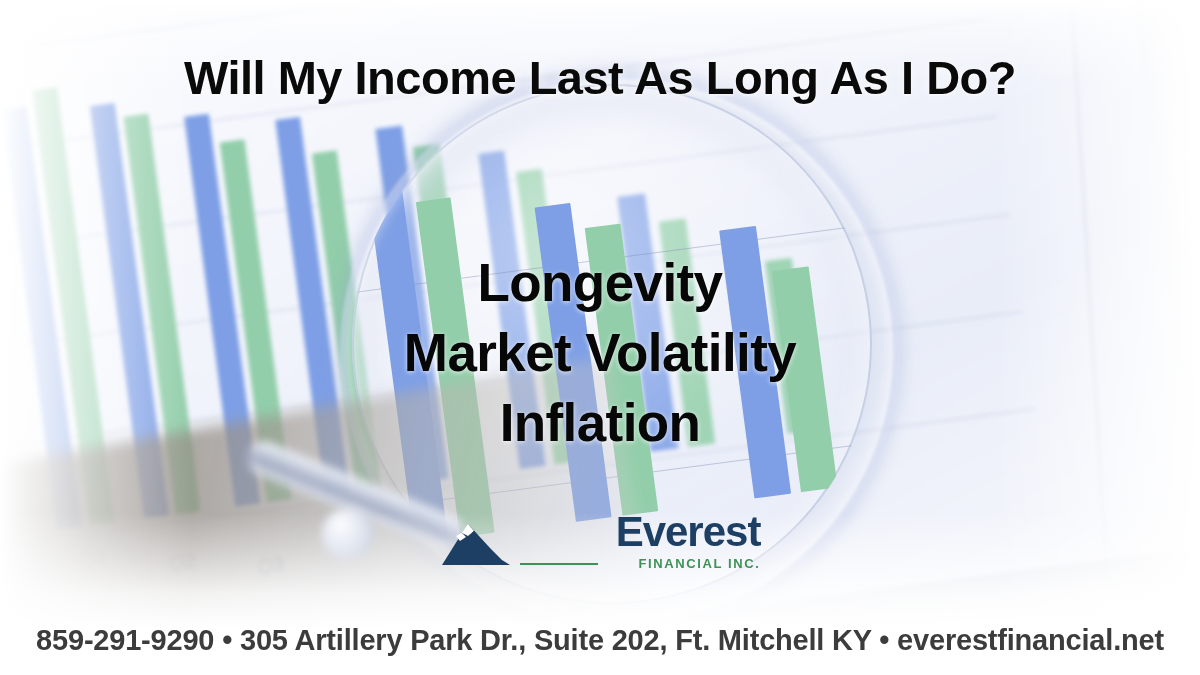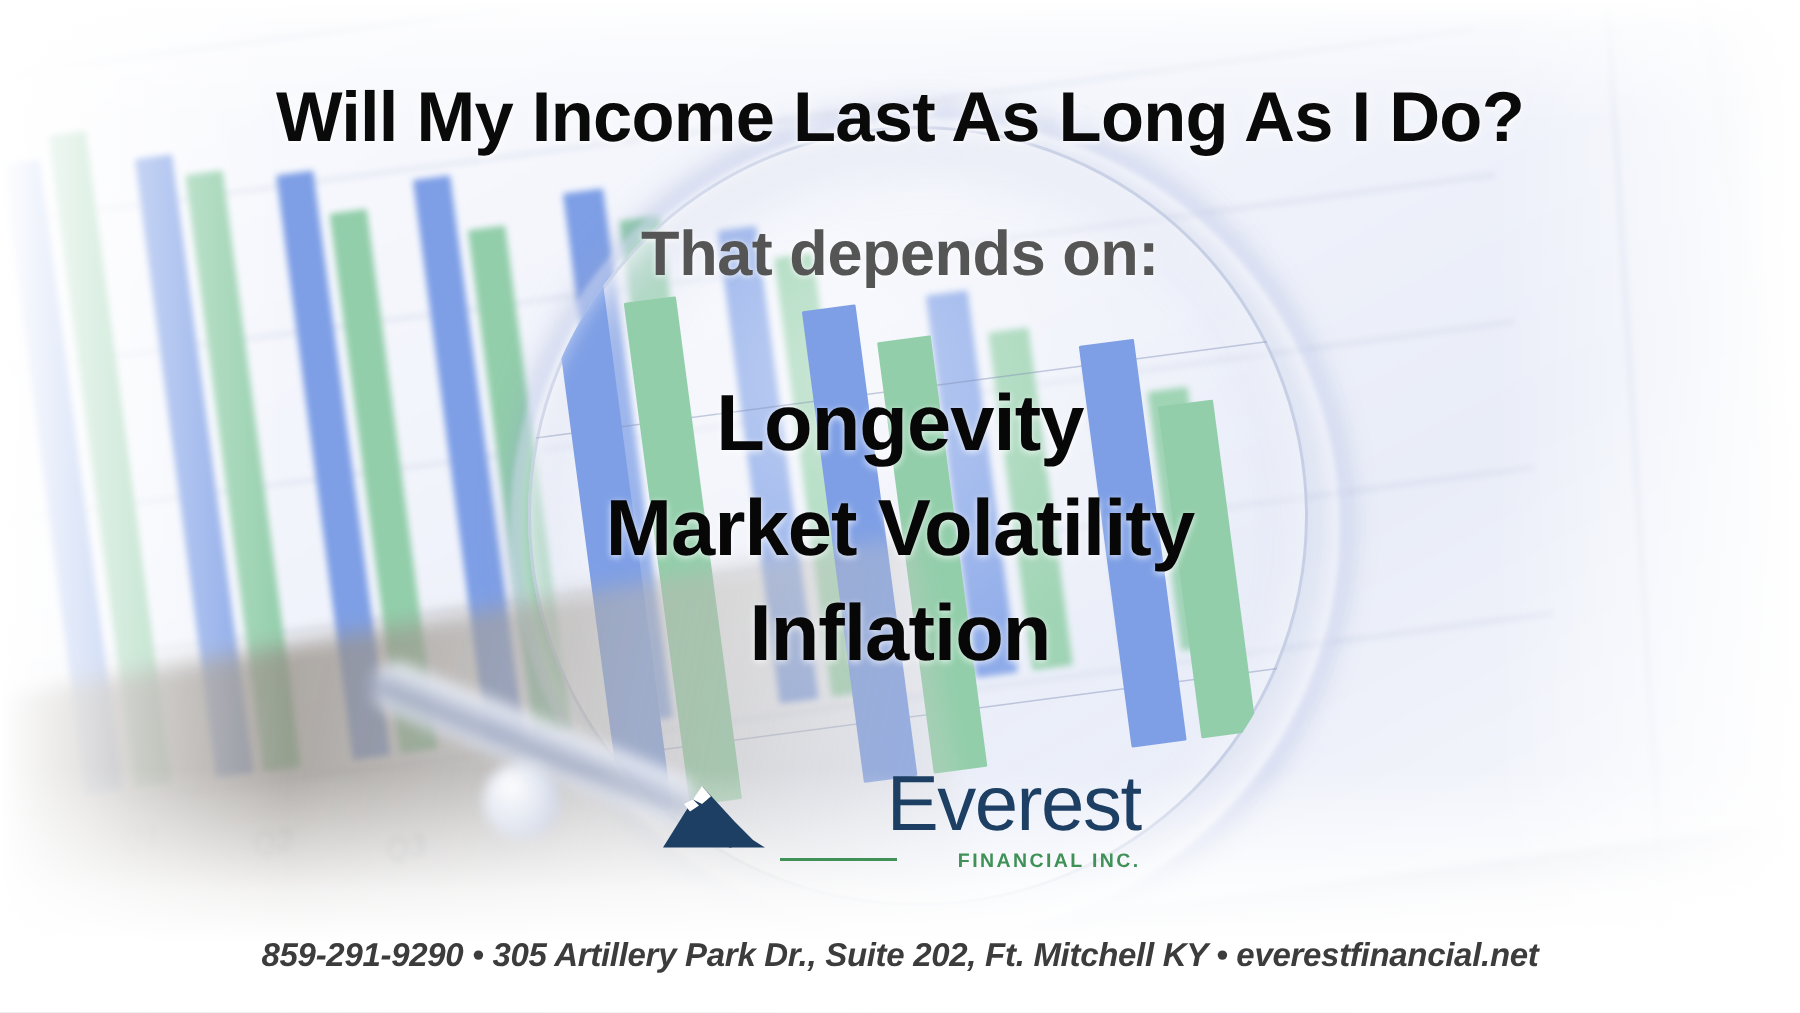--- a/index.html
+++ b/index.html
@@ -324,7 +324,6 @@
 
     <div class="headline">Will My Income Last As Long As I Do?</div>
 
-    <div class="subhead">That depends on:</div>
 
     <div class="factors">
       <div class="factor">Longevity</div>

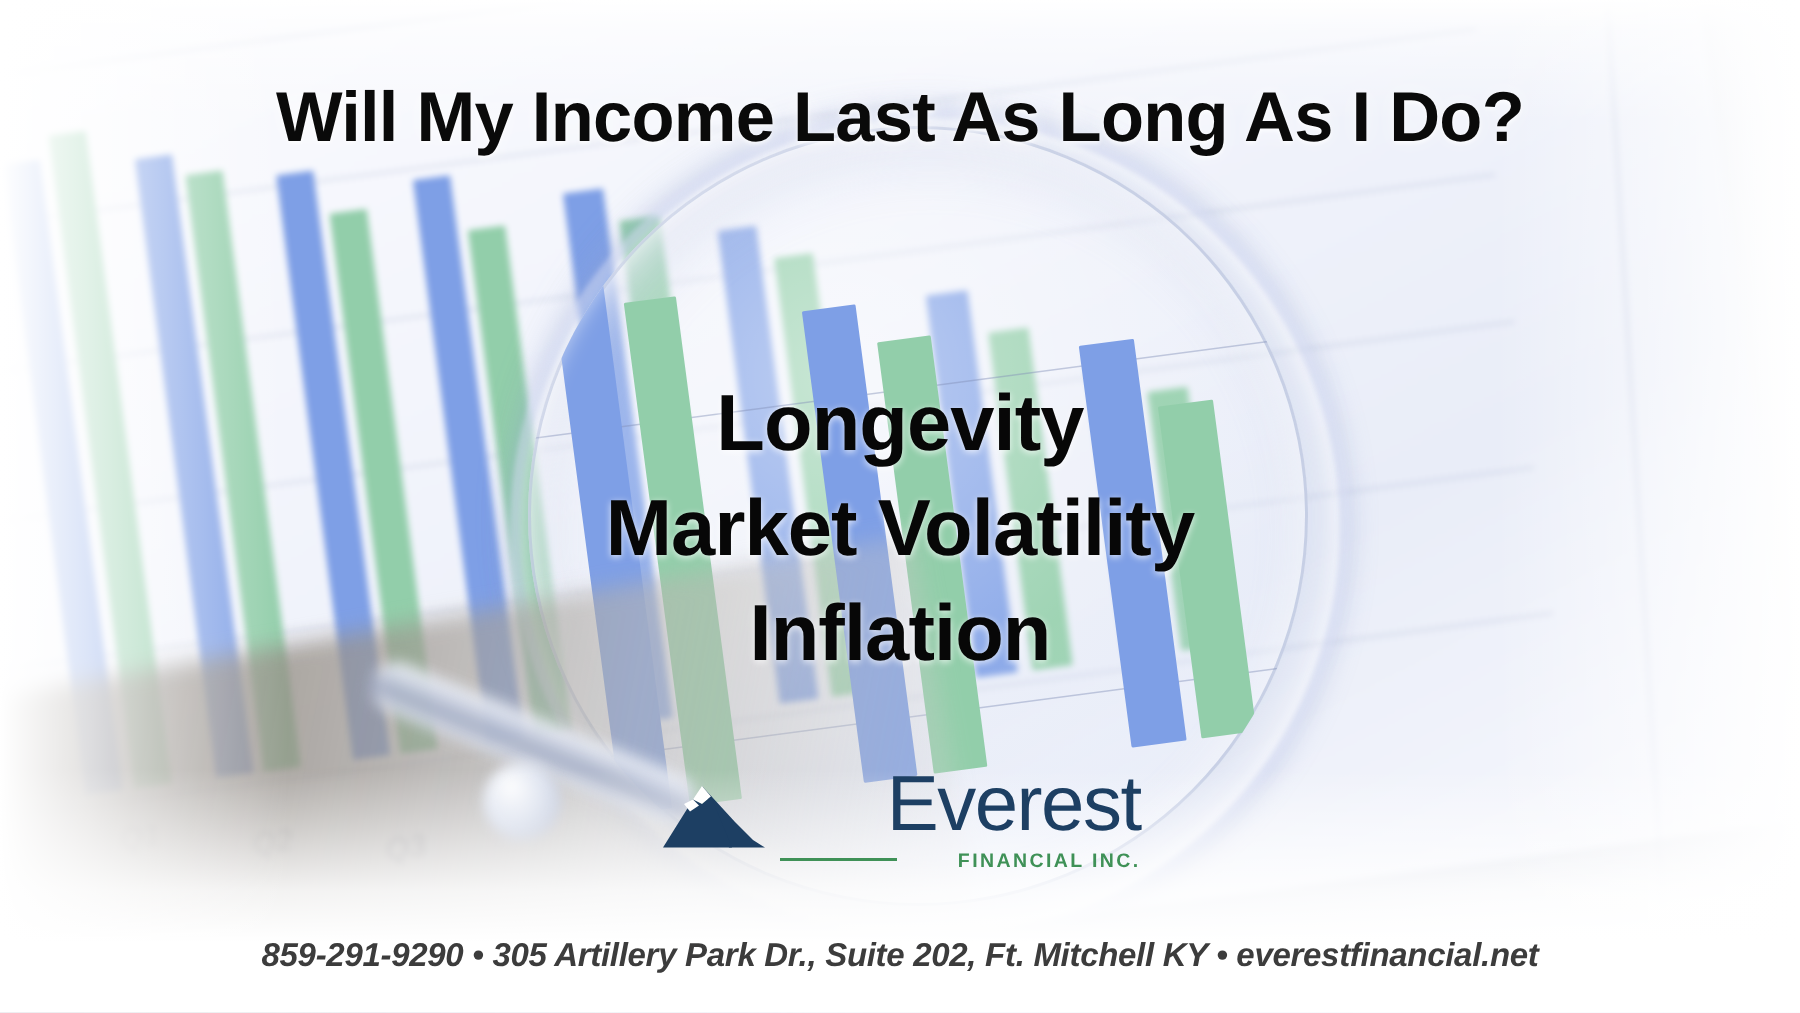--- a/index.html
+++ b/index.html
@@ -208,8 +208,8 @@
   .logo-mark { margin-right: 8px; margin-top: 10px; }
   .logo-text-col { display: flex; flex-direction: column; align-items: flex-end; }
   .logo-word {
-    font-size: 52px;
-    font-weight: normal;
+    font-size: 42px;
+    font-weight: bold;
     color: #1d3f63;
     line-height: 0.96;
     letter-spacing: -1px;

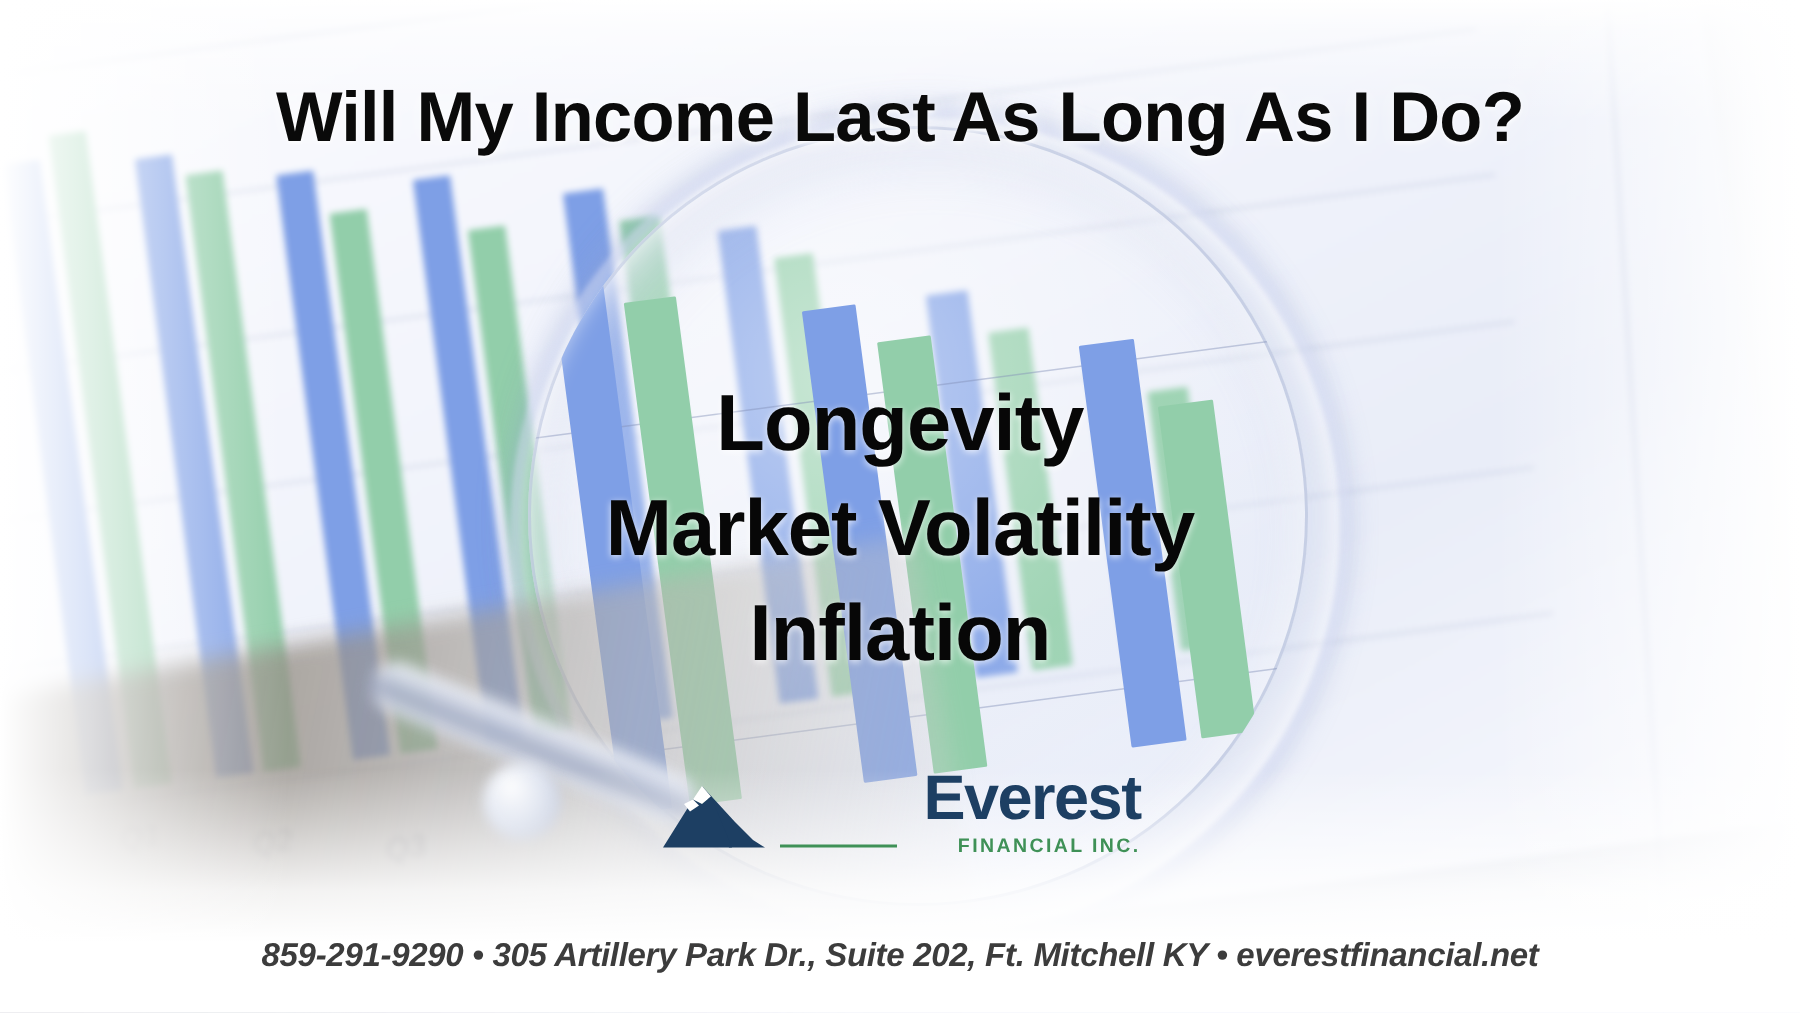--- a/index.html
+++ b/index.html
@@ -243,11 +243,10 @@
     left: 0;
     right: 0;
     top: 624px;
-    font-size: 22px;
+    font-size: 29px;
     font-weight: bold;
     color: #3c3c3c;
     letter-spacing: -0.2px;
-    font-style: italic;
   }
 </style>
 </head>

